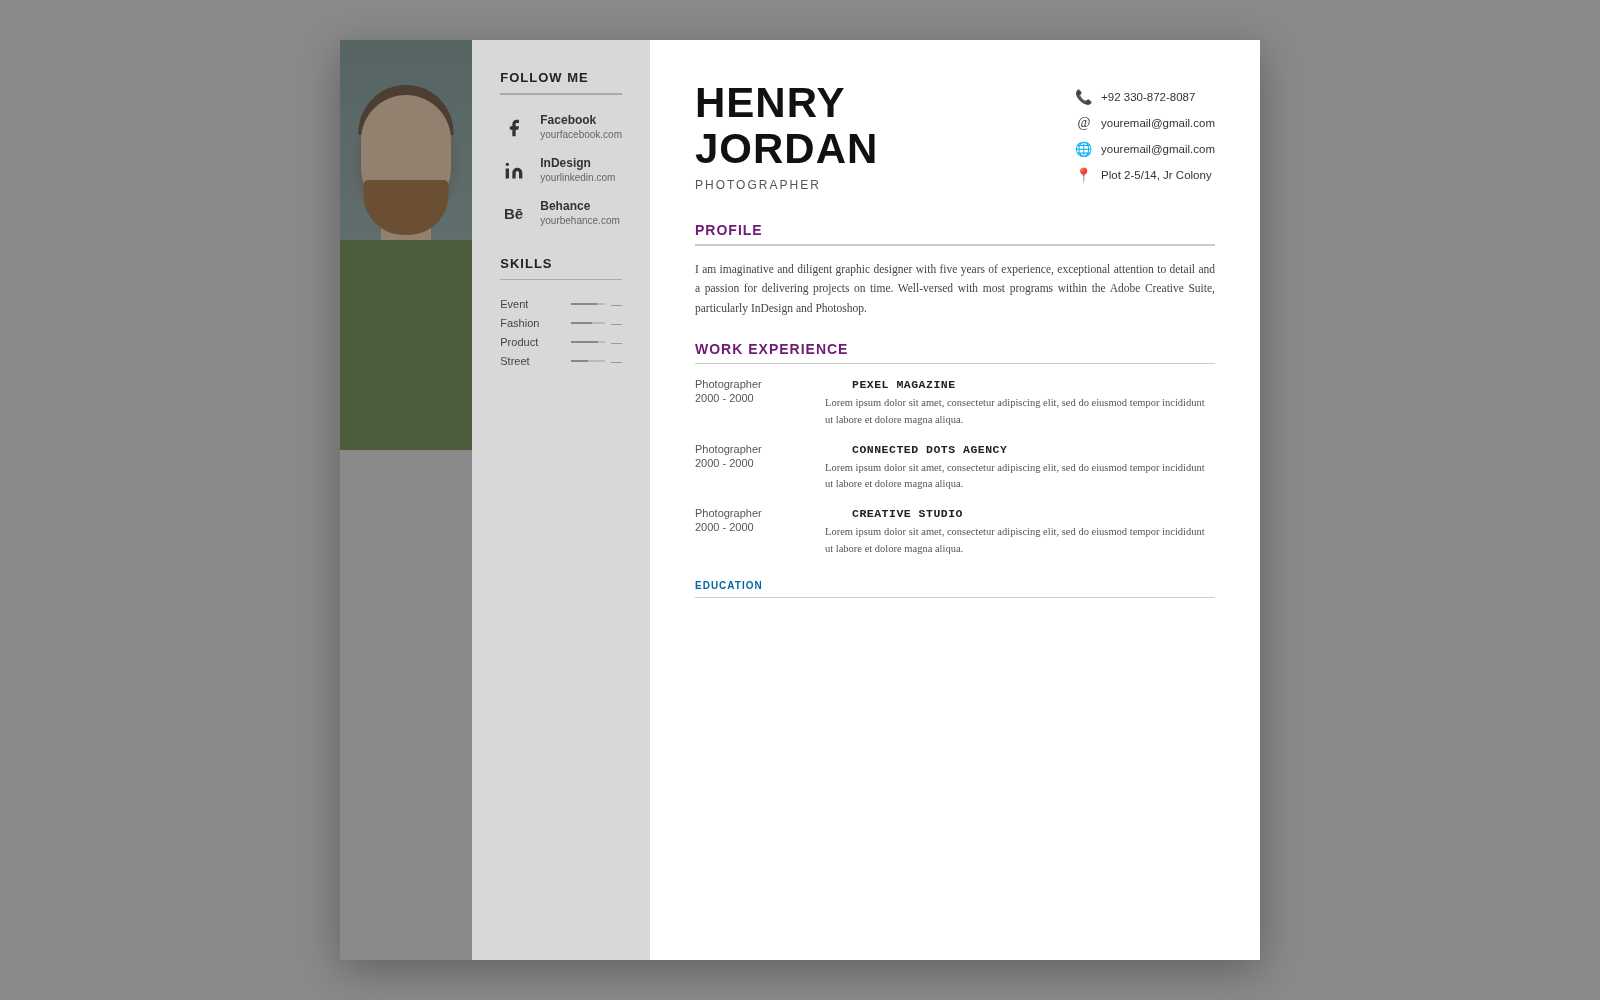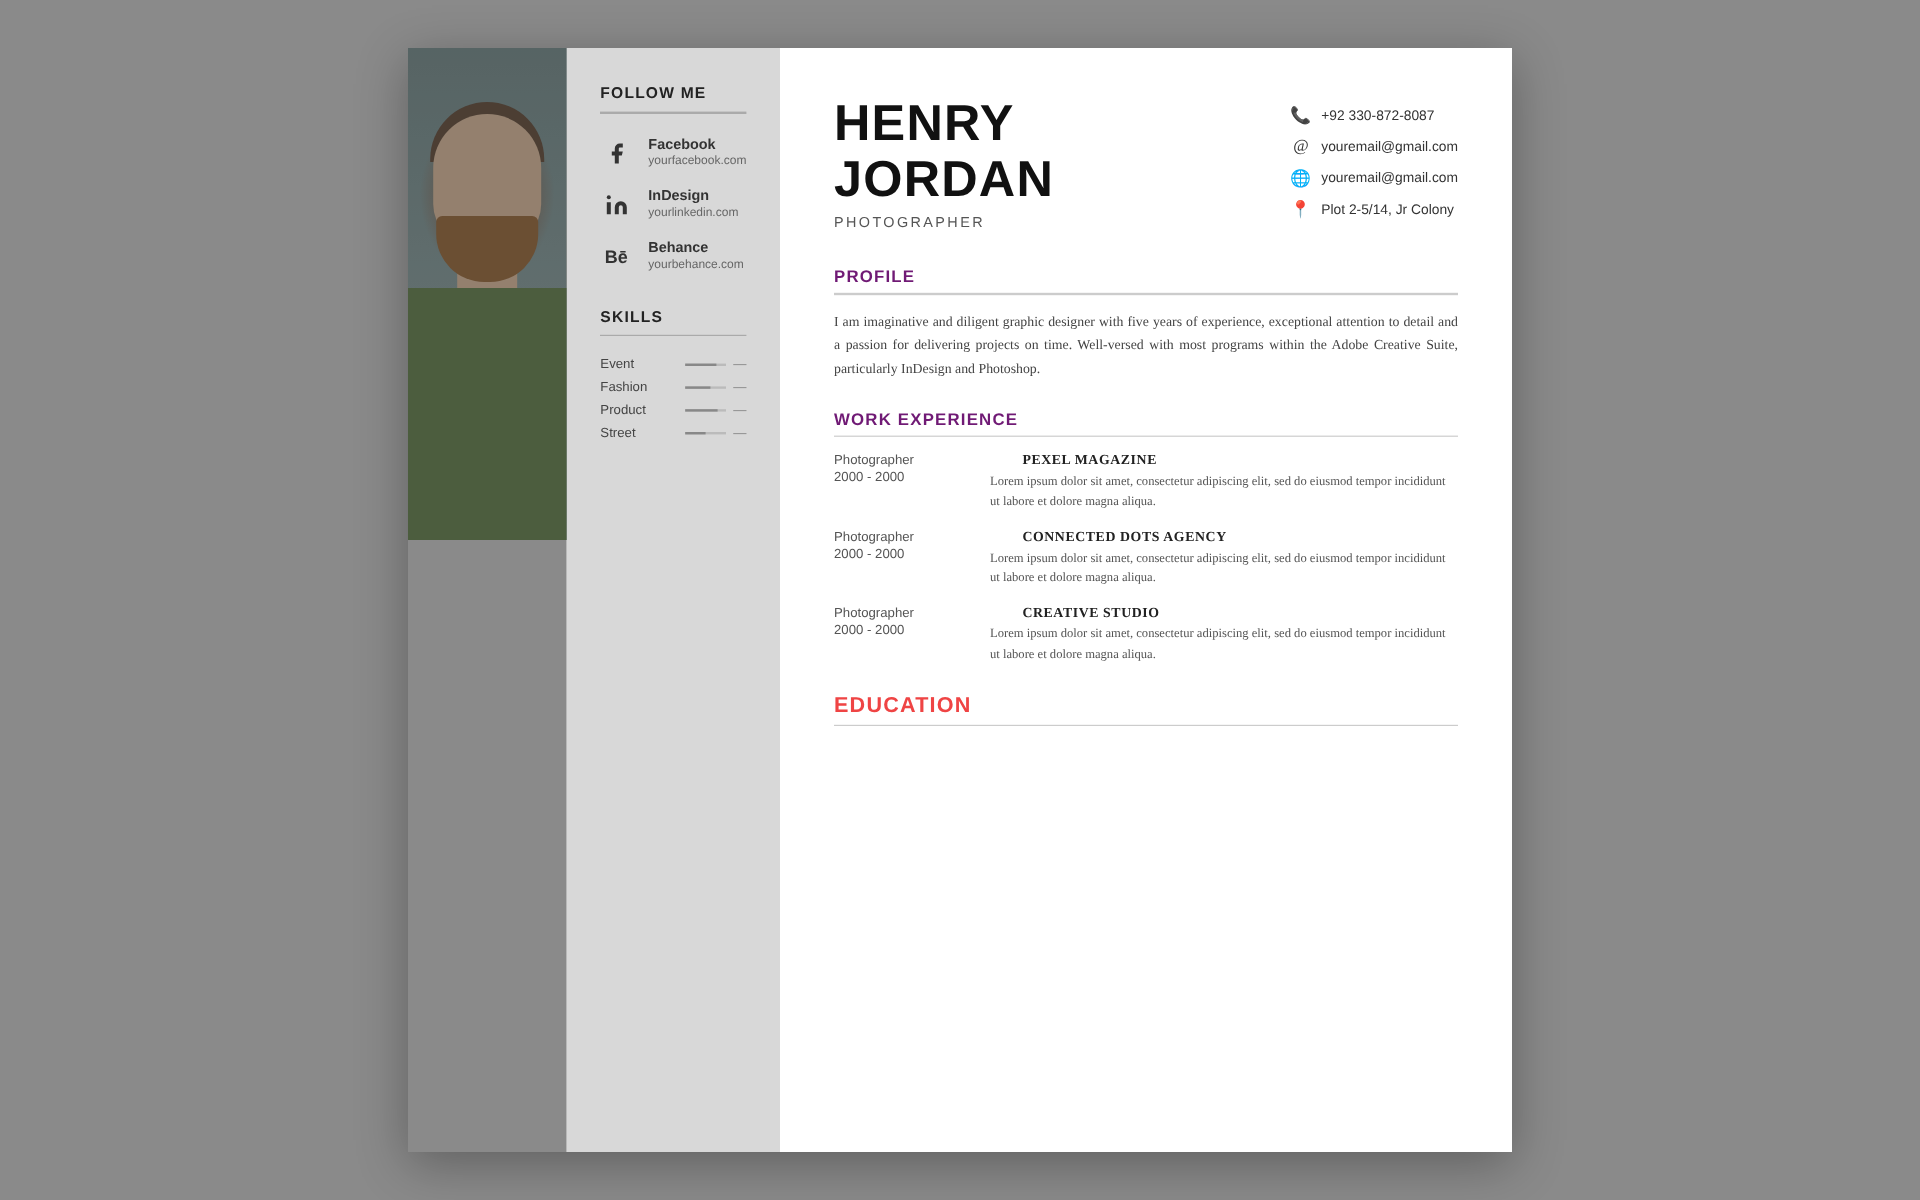--- a/index.html
+++ b/index.html
@@ -354,7 +354,7 @@
     }
 
     .work-company {
-      font-family: Liberation Serif, serif;
+      font-family: Liberation Mono, monospace;
       font-size: 11.5px;
       font-weight: 700;
       color: #222;

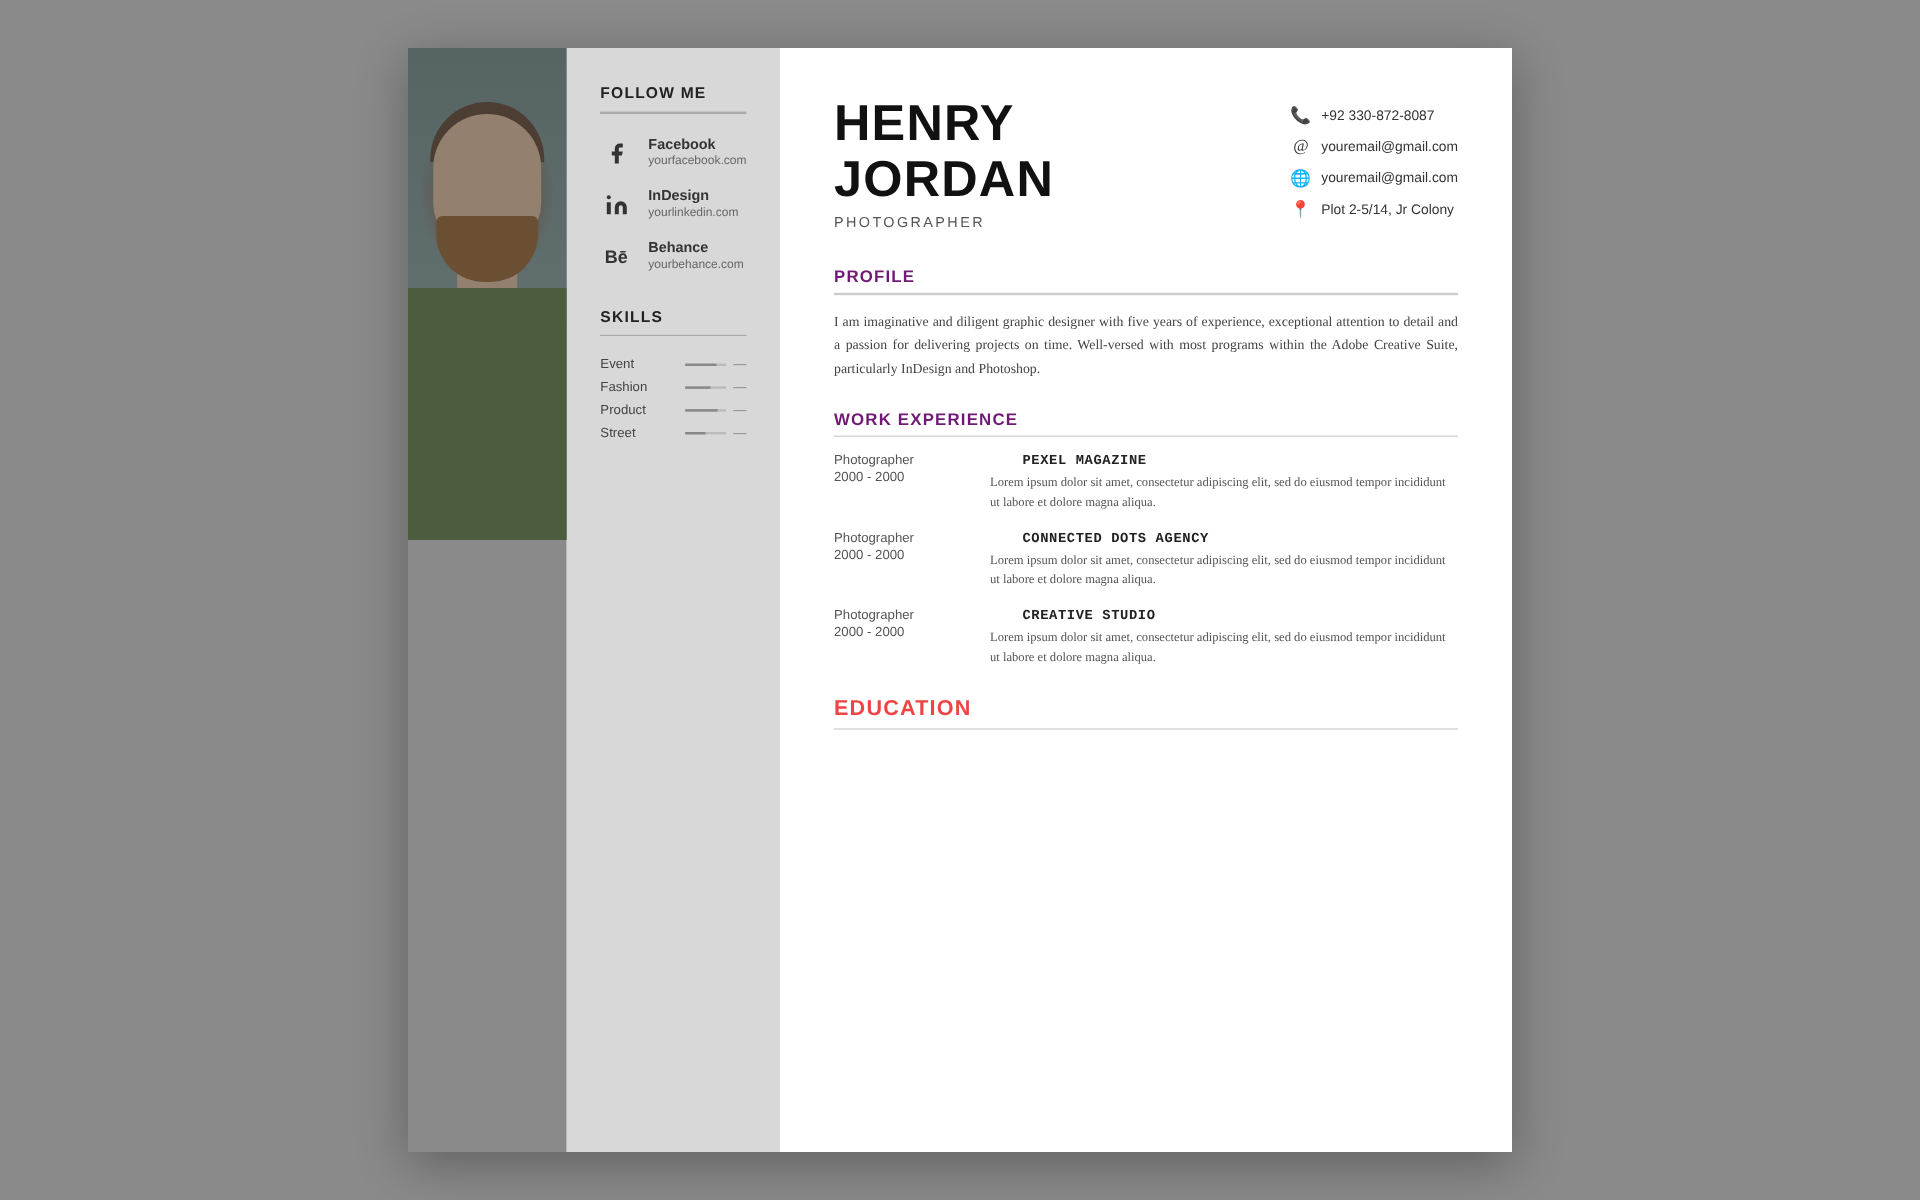--- a/index.html
+++ b/index.html
@@ -372,9 +372,9 @@
 
     .education-heading {
       font-family: Arial, Helvetica, sans-serif;
-      font-size: 18px;
+      font-size: 10px;
       font-weight: 700;
-      color: #ef4444;
+      color: #0369a1;
       letter-spacing: 1px;
       margin-bottom: 6px;
       margin-top: 10px;

